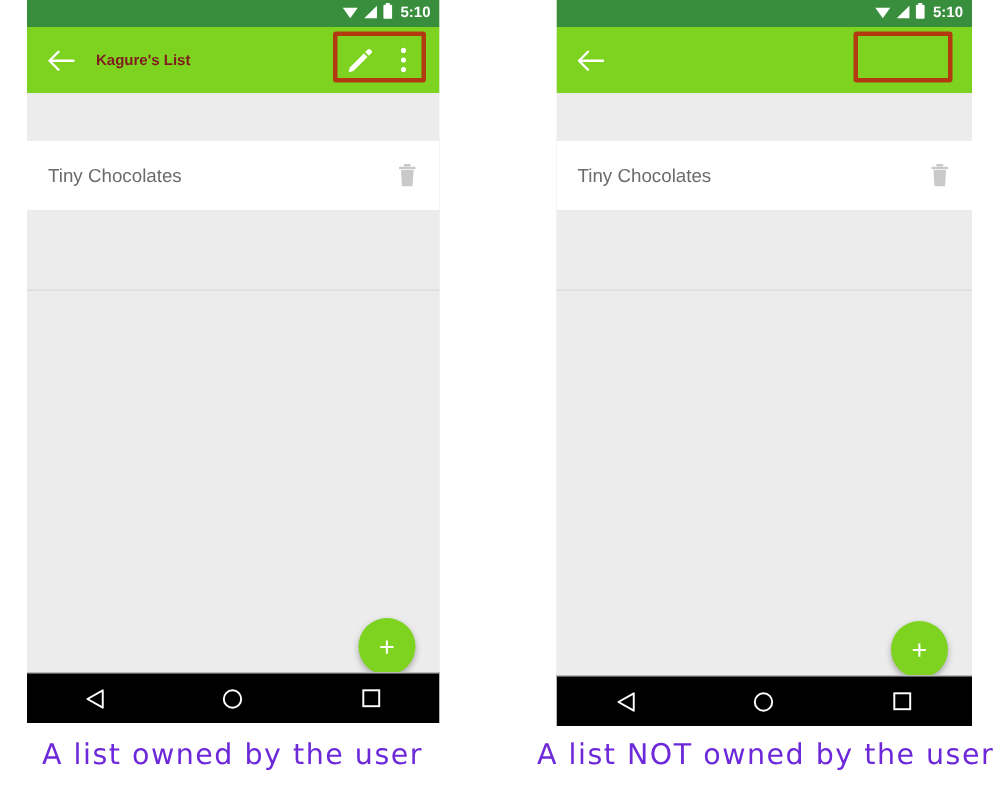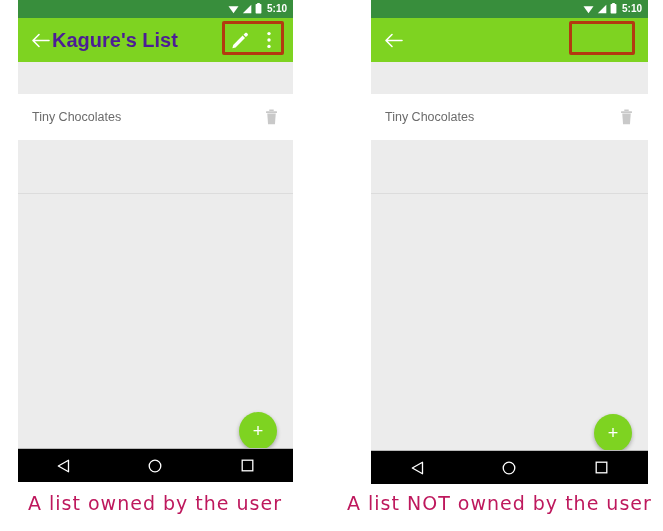--- a/index.html
+++ b/index.html
@@ -63,10 +63,10 @@
     display: flex; align-items: center; justify-content: center;
   }
   .app-title {
-    color: #4c1d95;
-    font-size: 20px;
+    color: #7f1d1d;
+    font-size: 10px;
     font-weight: bold;
-    margin-left: 2px;
+    margin-left: 14px;
     white-space: nowrap;
     flex: 1 1 auto;
   }

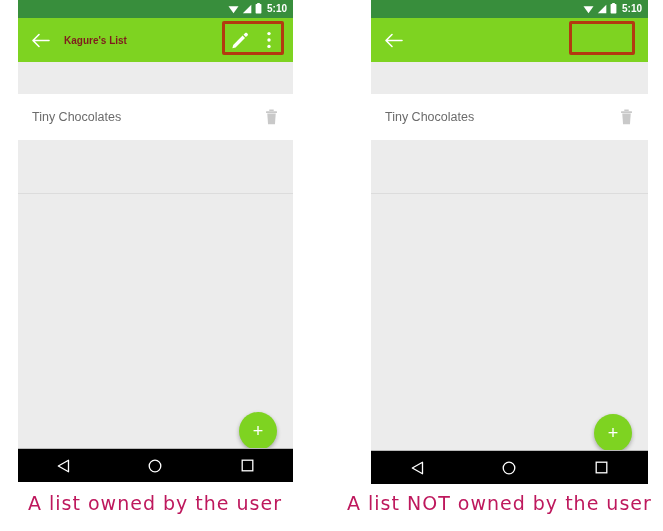--- a/index.html
+++ b/index.html
@@ -159,7 +159,7 @@
   
   .caption {
     position: absolute;
-    color: #be185d;
+    color: #6d28d9;
     font-size: 19px;
     font-family: "DejaVu Sans", sans-serif;
     letter-spacing: 1px;

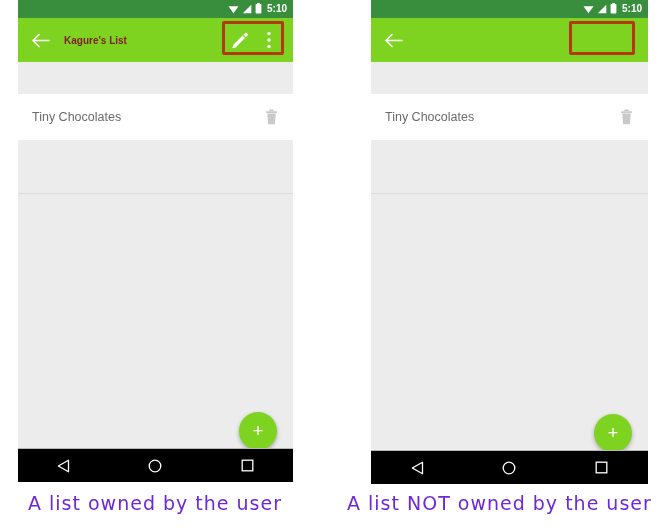--- a/index.html
+++ b/index.html
@@ -166,7 +166,7 @@
     white-space: nowrap;
   }
   #caption-left  { left: 28px;  top: 492px; }
-  #caption-right { left: 347px; top: 492px; }
+  #caption-right { left: 358px; top: 492px; }
 </style>
 </head>
 <body>

